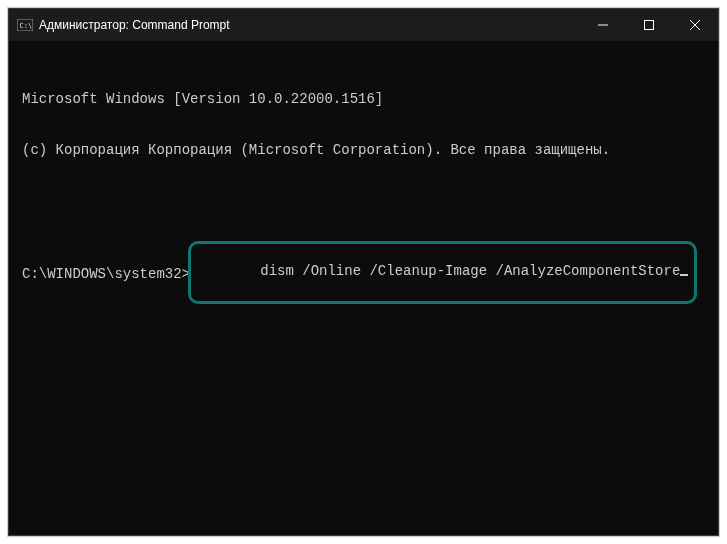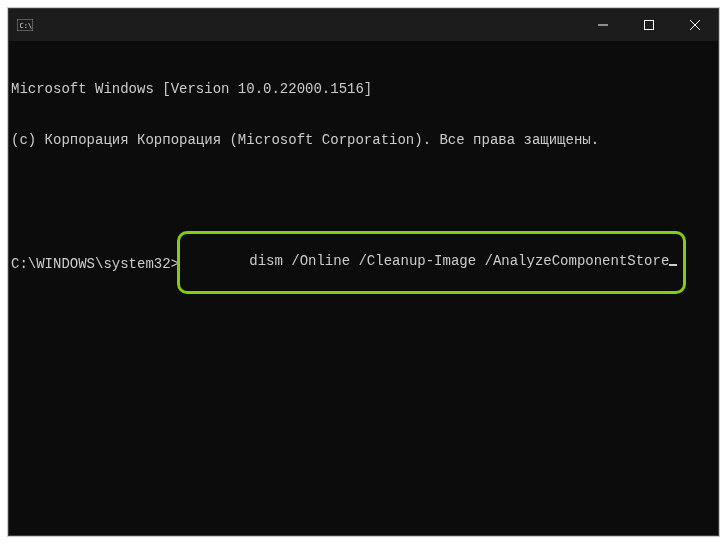--- a/index.html
+++ b/index.html
@@ -101,6 +101,7 @@
         <text x="2.5" y="8.5" font-family="Consolas,monospace" font-size="7" fill="#dddddd">C:\</text>
       </svg>
     </span>
+    <span class="title-text">Администратор: Command Prompt</span>
     <span class="spacer"></span>
     <div class="window-controls">
       <div class="btn">

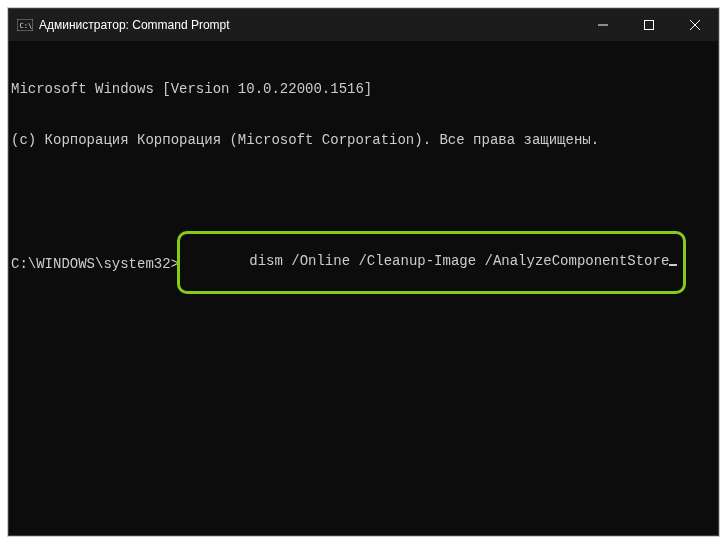--- a/index.html
+++ b/index.html
@@ -58,10 +58,11 @@
     color: #cccccc;
     font-size: 14px;
     line-height: 17px;
-    padding: 6px 6px 6px 2px;
+    padding: 6px 6px 6px 13px;
     white-space: pre;
     overflow: hidden;
     position: relative;
+    margin-top: 10px;
   }
   .terminal .line { white-space: pre; }
   .terminal .blank { height: 17px; }

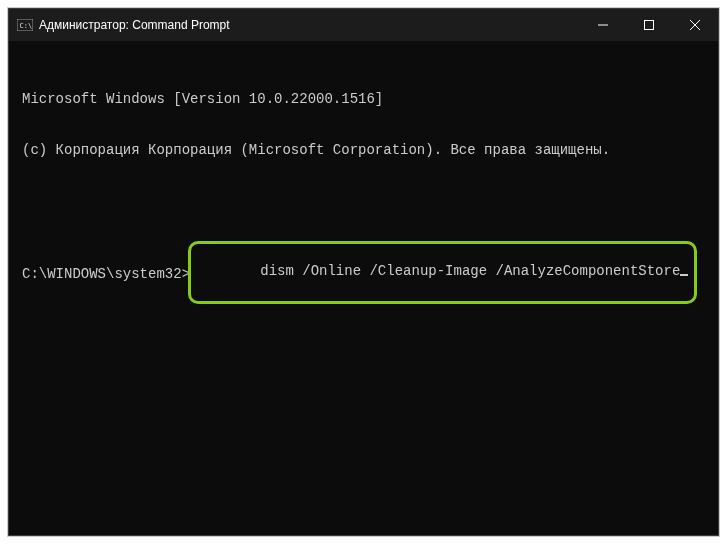--- a/index.html
+++ b/index.html
@@ -73,7 +73,7 @@
     position: relative;
     display: inline-block;
     padding: 2px 6px 4px 2px;
-    border: 3px solid #84cc16;
+    border: 3px solid #0f766e;
     border-radius: 10px;
     margin-left: -2px;
     margin-top: -3px;

